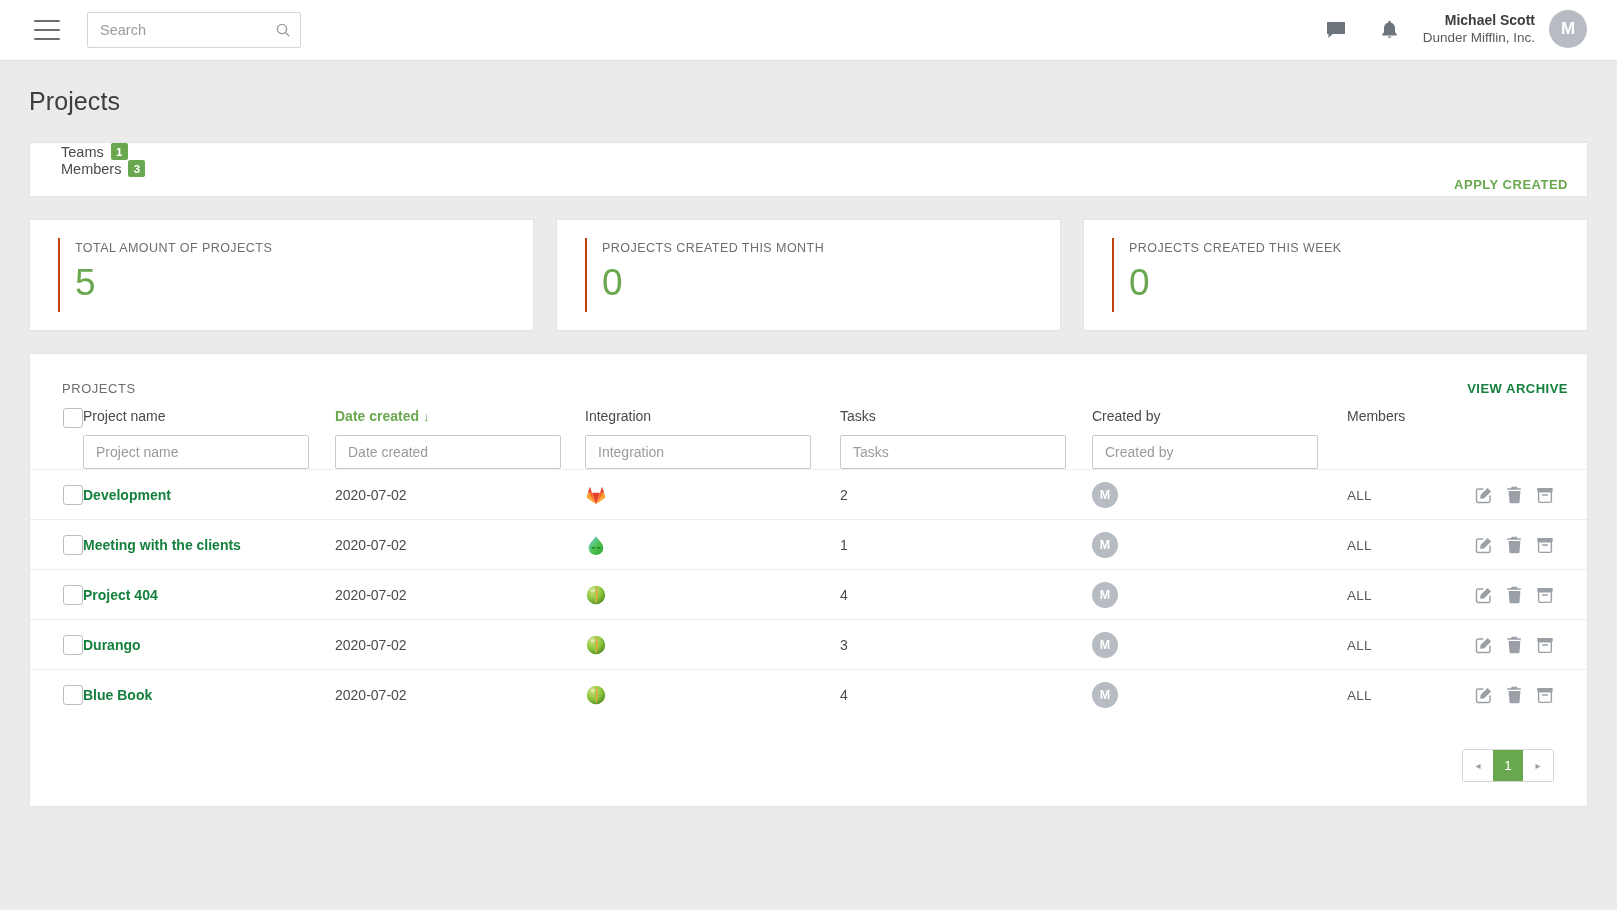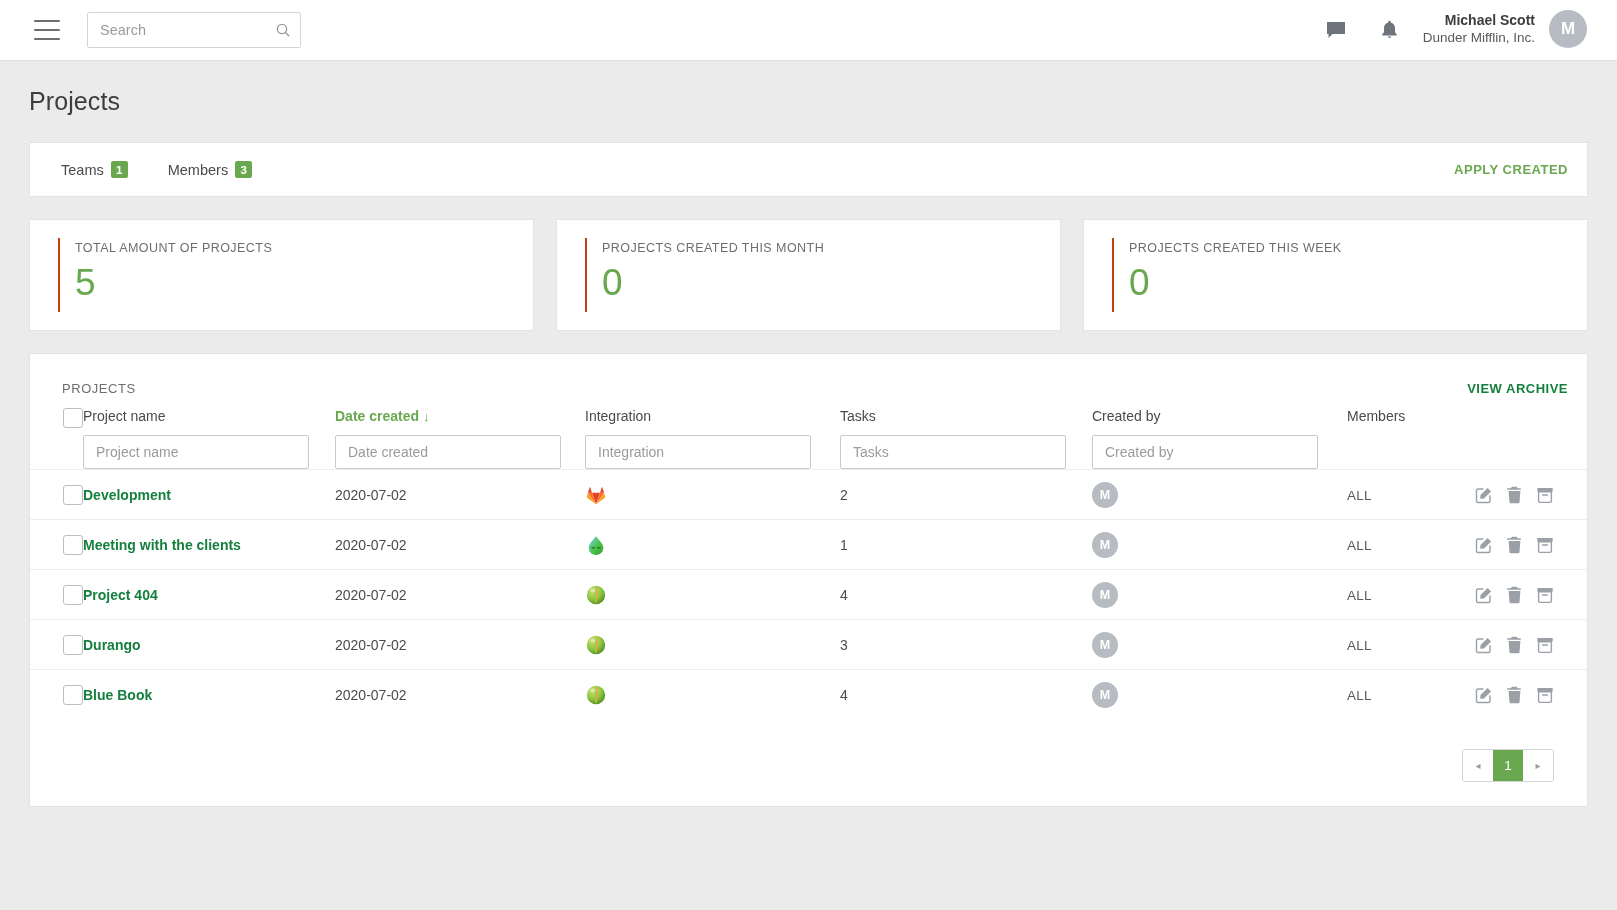--- a/index.html
+++ b/index.html
@@ -113,9 +113,10 @@
 
   .filterbar {
     height: 55px;
-    display: flex; align-items: center;
+    display: flex; 
     padding: 0 19px 0 31px;
     margin-bottom: 22px;
+    flex-direction: column;
   }
   .tab {
     display: flex; align-items: center;

